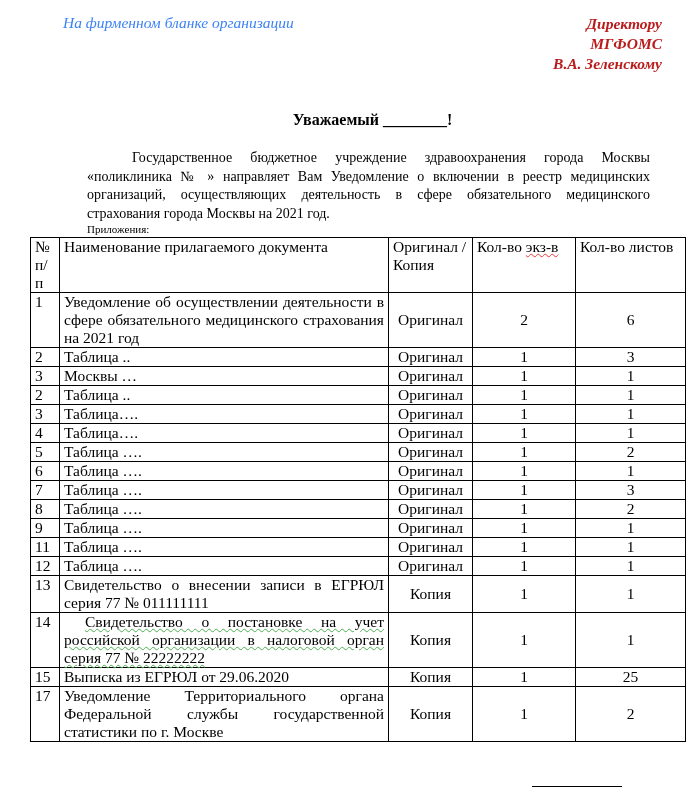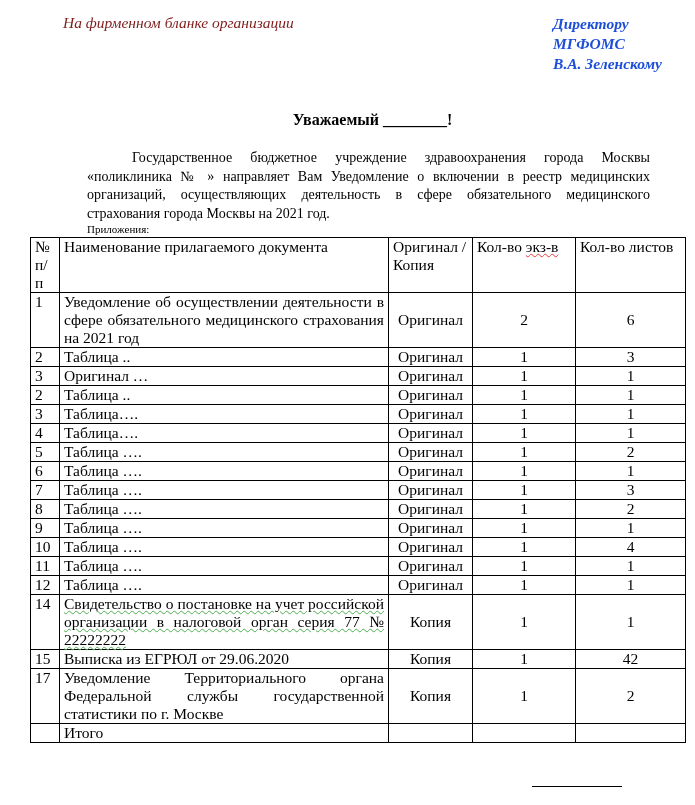--- a/index.html
+++ b/index.html
@@ -9,7 +9,7 @@
   }
   .letterhead {
     position: absolute; left: 63px; top: 14px;
-    font-style: italic; font-size: 15.5px; color: #7f1d1d;
+    font-style: italic; font-size: 15.5px; color: #3b82f6;
   }
   .addressee {
     position: absolute; right: 33px; top: 14px; text-align: left;

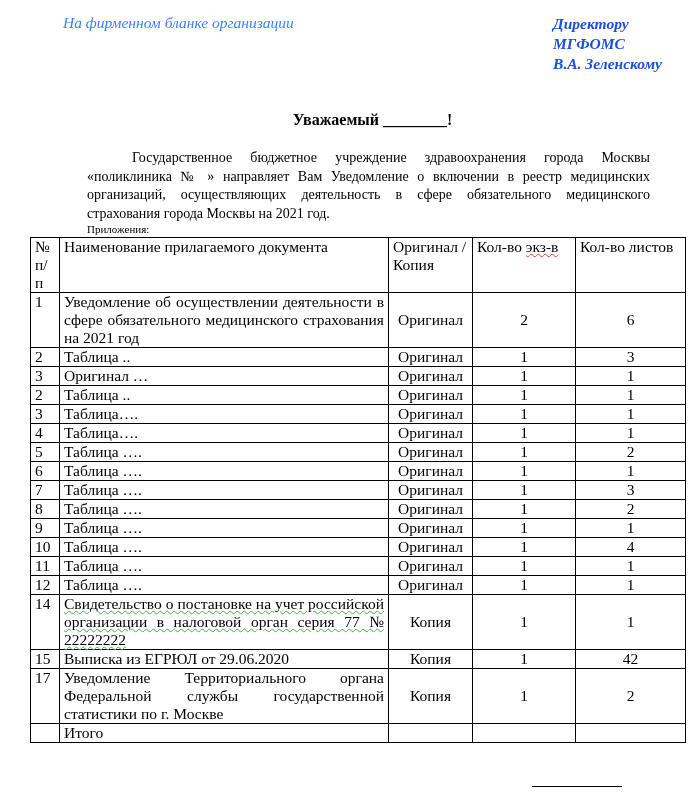--- a/index.html
+++ b/index.html
@@ -12,8 +12,8 @@
     font-style: italic; font-size: 15.5px; color: #3b82f6;
   }
   .addressee {
-    position: absolute; right: 33px; top: 14px; text-align: left;
-    font-style: italic; font-weight: bold; font-size: 15.5px; color: #1d4ed8;
+    position: absolute; right: 33px; top: 14px; text-align: right;
+    font-style: italic; font-weight: bold; font-size: 15.5px; color: #b91c1c;
     line-height: 20px;
   }
   .salutation {

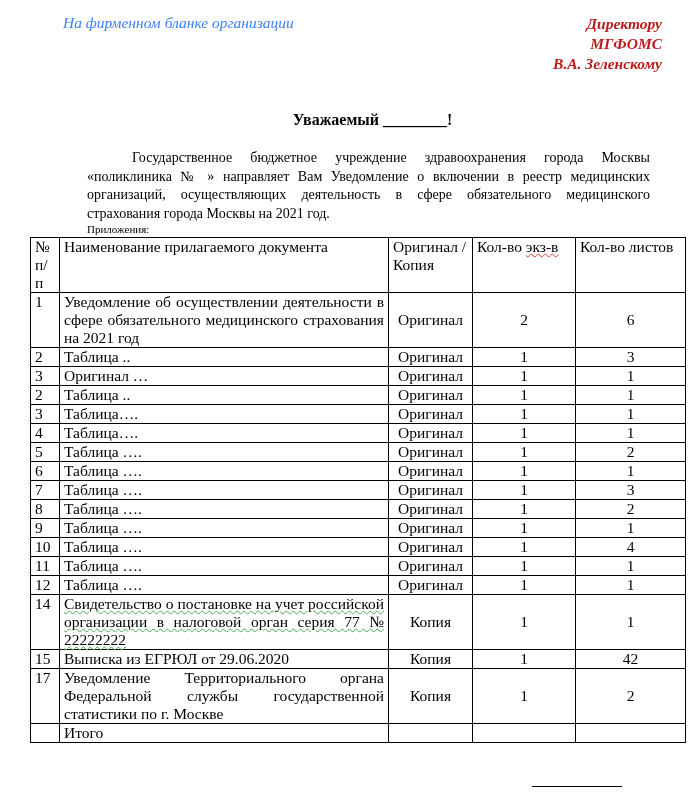--- a/index.html
+++ b/index.html
@@ -104,7 +104,7 @@
       </tr>
       <tr>
         <td class="num">3</td>
-        <td class="name">Оригинал …</td>
+        <td class="name">Москвы …</td>
         <td class="center">Оригинал</td>
         <td class="center">1</td>
         <td class="center">1</td>

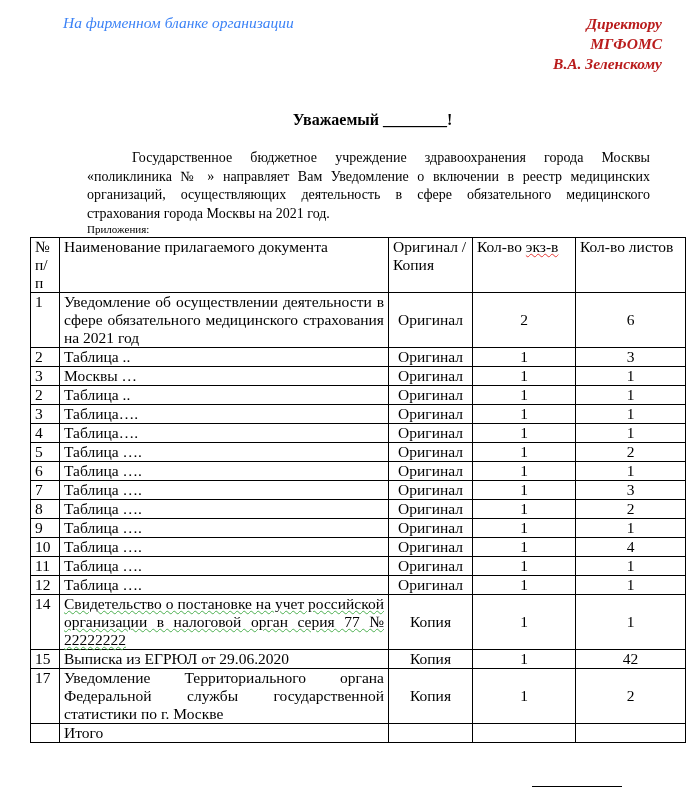--- a/index.html
+++ b/index.html
@@ -166,13 +166,6 @@
         <td class="center">1</td>
       </tr>
       <tr>
-        <td class="num">10</td>
-        <td class="name">Таблица ….</td>
-        <td class="center">Оригинал</td>
-        <td class="center">1</td>
-        <td class="center">4</td>
-      </tr>
-      <tr>
         <td class="num">11</td>
         <td class="name">Таблица ….</td>
         <td class="center">Оригинал</td>

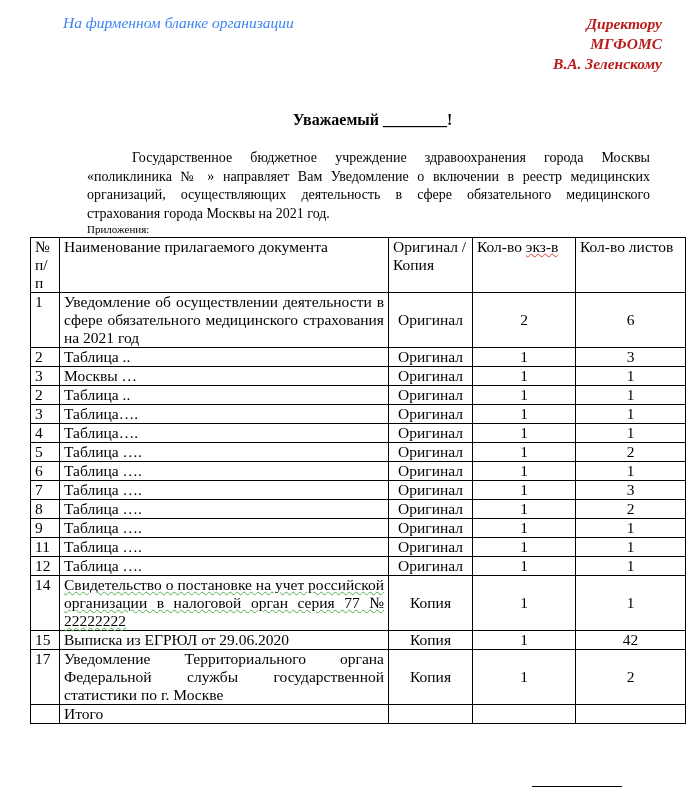--- a/index.html
+++ b/index.html
@@ -180,6 +180,13 @@
         <td class="center">1</td>
       </tr>
       <tr>
+        <td class="num">13</td>
+        <td class="name">Свидетельство о внесении записи в ЕГРЮЛ серия 77 № 011111111</td>
+        <td class="center">Копия</td>
+        <td class="center">1</td>
+        <td class="center">1</td>
+      </tr>
+      <tr>
         <td class="num">14</td>
         <td class="name"><span class="spell-green">Свидетельство о постановке на учет российской организации в налоговой орган серия 77 № 22222222</span></td>
         <td class="center">Копия</td>

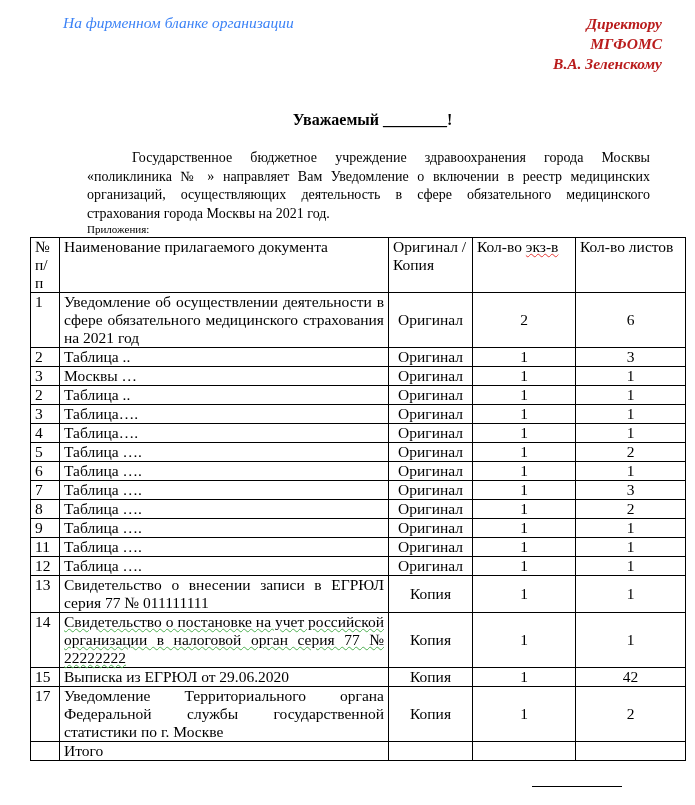--- a/index.html
+++ b/index.html
@@ -46,7 +46,7 @@
   table.docs td.center { text-align: center; vertical-align: middle; }
   table.docs td.num { vertical-align: top; }
   .spell-red { text-decoration: underline wavy #e53935; text-decoration-thickness: 1px; }
-  .spell-green { text-decoration: underline wavy #4CAF50; text-decoration-thickness: 1px; }
+  .spell-green { text-decoration: underline wavy #4CAF50; text-decoration-thickness: 1px; margin-left: 21px; }
   .signature-title {
     position: absolute; left: 94px; top: 769px; font-weight: bold; font-size: 16px; margin-top: 36px;
   }

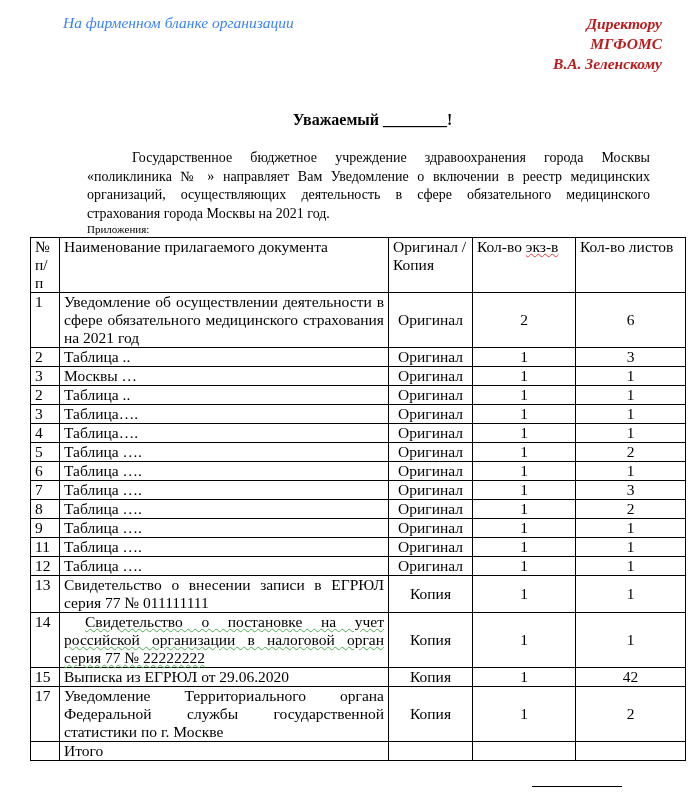--- a/index.html
+++ b/index.html
@@ -198,7 +198,7 @@
         <td class="name">Выписка из ЕГРЮЛ от 29.06.2020</td>
         <td class="center">Копия</td>
         <td class="center">1</td>
-        <td class="center">42</td>
+        <td class="center">25</td>
       </tr>
       <tr>
         <td class="num">17</td>

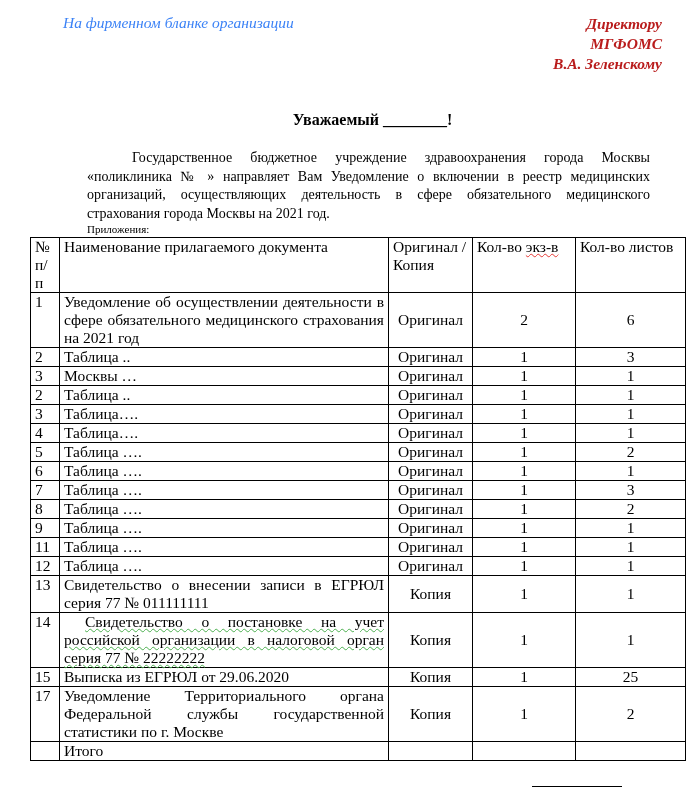--- a/index.html
+++ b/index.html
@@ -207,13 +207,6 @@
         <td class="center">1</td>
         <td class="center">2</td>
       </tr>
-      <tr>
-        <td class="num"></td>
-        <td class="name">Итого</td>
-        <td class="center"></td>
-        <td class="center"></td>
-        <td class="center"></td>
-      </tr>
     </tbody>
 </table>
 

